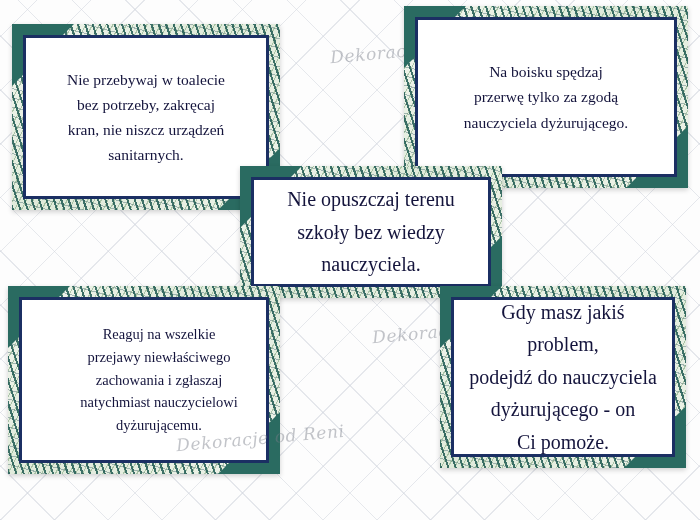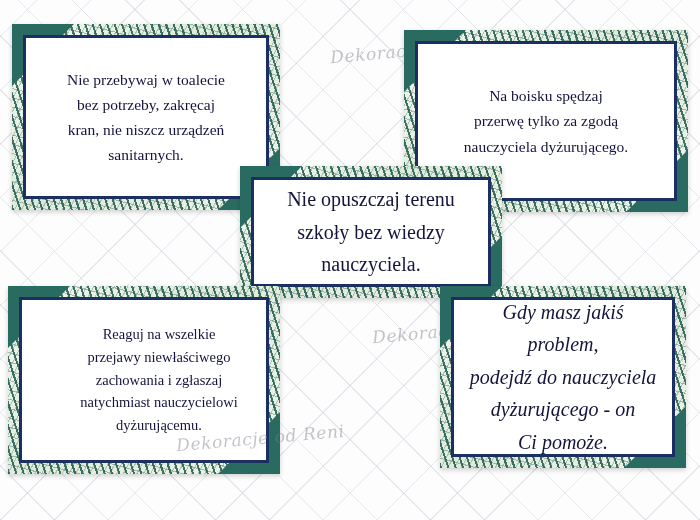--- a/index.html
+++ b/index.html
@@ -81,7 +81,7 @@
 
   
   #card-1 { left: 12px;  top: 24px;  width: 268px; height: 186px; }
-  #card-2 { left: 404px; top: 30px;  width: 284px; height: 182px; }
+  #card-2 { left: 404px; top: 6px;  width: 284px; height: 182px; }
   #card-3 { left: 240px; top: 166px; width: 262px; height: 132px; }
   #card-4 { left: 8px;   top: 286px; width: 272px; height: 188px; }
   #card-5 { left: 440px; top: 286px; width: 246px; height: 182px; font-style: italic; }

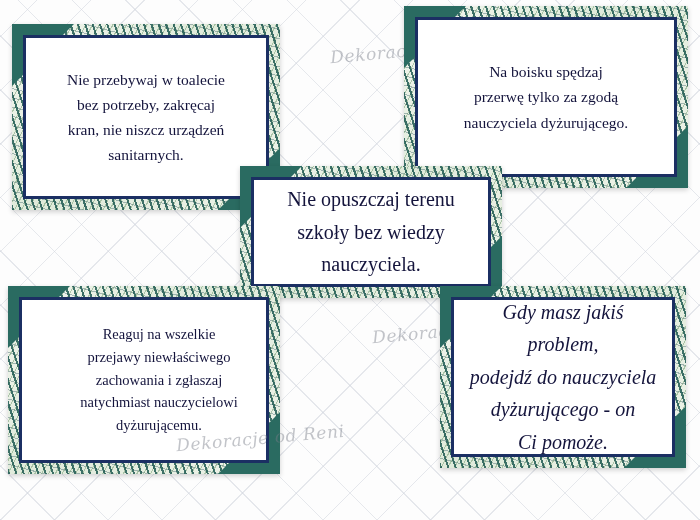--- a/index.html
+++ b/index.html
@@ -84,7 +84,7 @@
   #card-2 { left: 404px; top: 6px;  width: 284px; height: 182px; }
   #card-3 { left: 240px; top: 166px; width: 262px; height: 132px; }
   #card-4 { left: 8px;   top: 286px; width: 272px; height: 188px; }
-  #card-5 { left: 440px; top: 286px; width: 246px; height: 182px; font-style: italic; }
+  #card-5 { left: 440px; top: 286px; width: 246px; height: 182px; }
 
   #card-3 .card-text, #card-5 .card-text { font-size: 20px; }
   #card-4 .card-text { font-size: 14.5px; line-height: 1.58; margin-left: 30px; }

